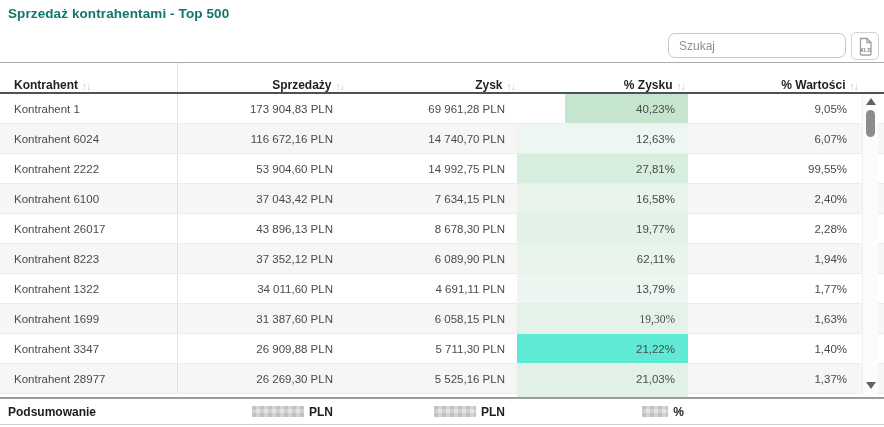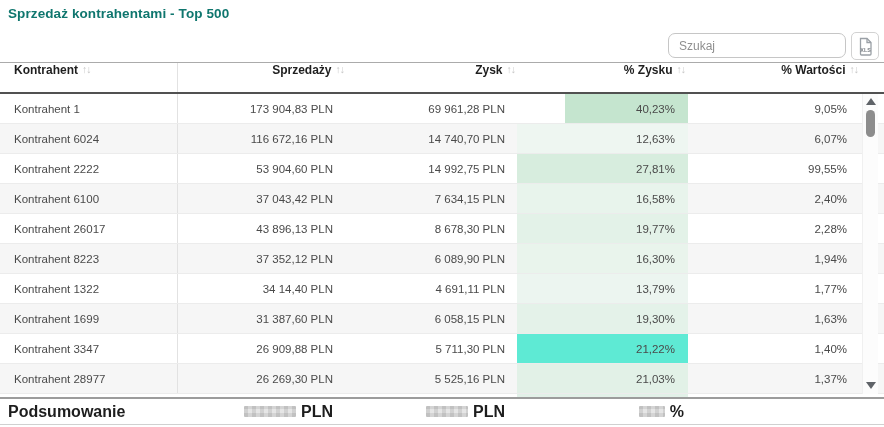--- a/index.html
+++ b/index.html
@@ -19,7 +19,7 @@
   .grid{display:grid;grid-template-columns:178px 169px 170px 171px 174px 22px}
 
   .thead{height:32px;border-top:1px solid #ababab;border-bottom:2px solid #515151;align-items:center}
-  .th{display:flex;align-items:flex-start;font-size:12px;font-weight:bold;color:#1f1f1f;height:100%;cursor:pointer}
+  .th{display:flex;align-items:flex-end;font-size:12px;font-weight:bold;color:#1f1f1f;height:100%;cursor:pointer}
   .th .sort{font-weight:normal;color:#c9c9c9;font-size:10.5px;margin-left:4px;letter-spacing:-1px}
   .t-left{padding-left:14px;border-right:1px solid #e2e2e2}
   .t-r2{justify-content:flex-end;padding-right:3px}

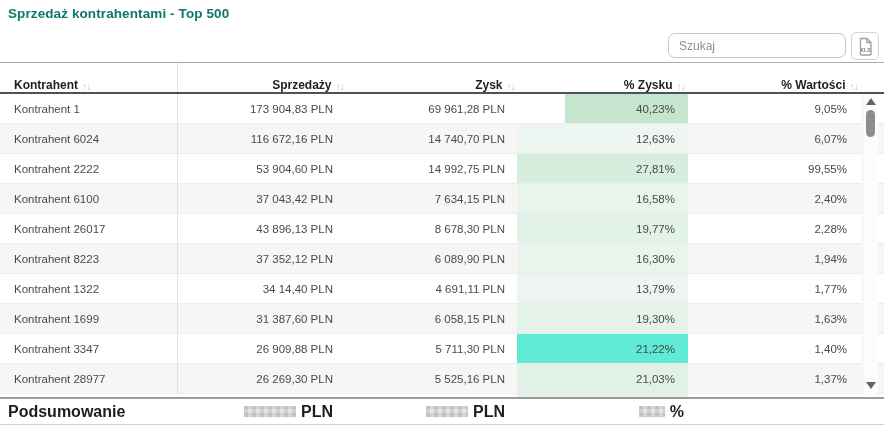--- a/index.html
+++ b/index.html
@@ -150,7 +150,7 @@
     <div class="td c-kontrahent">Kontrahent 8223</div>
     <div class="td c-sprzedazy">37 352,12 PLN</div>
     <div class="td c-zysk">6 089,90 PLN</div>
-    <div class="td c-zysk-pct heat" style="background: rgb(233, 244, 236);">16,30%</div>
+    <div class="td c-zysk-pct heat" style="background: rgb(233, 244, 236);">62,11%</div>
     <div class="td c-wartosci-pct">1,94%</div>
     <div></div>
   </div>

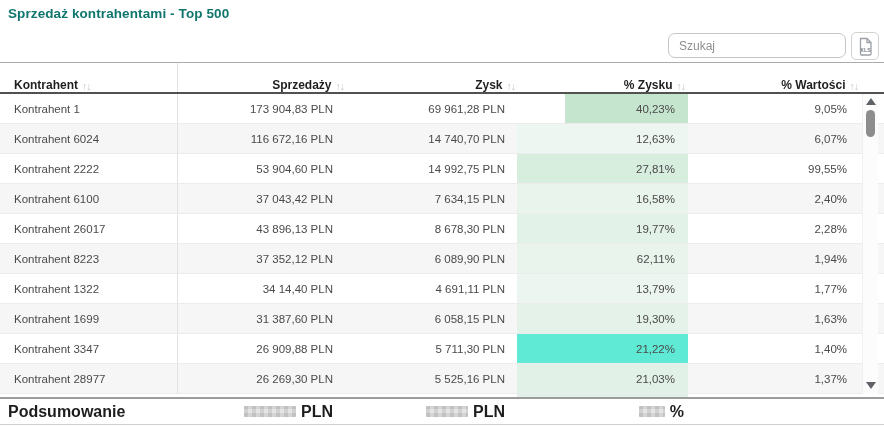--- a/index.html
+++ b/index.html
@@ -157,7 +157,7 @@
 
   <div class="grid tr">
     <div class="td c-kontrahent">Kontrahent 1322</div>
-    <div class="td c-sprzedazy">34 14,40 PLN</div>
+    <div class="td c-sprzedazy">34 011,60 PLN</div>
     <div class="td c-zysk">4 691,11 PLN</div>
     <div class="td c-zysk-pct heat" style="background: rgb(236, 245, 240);">13,79%</div>
     <div class="td c-wartosci-pct">1,77%</div>

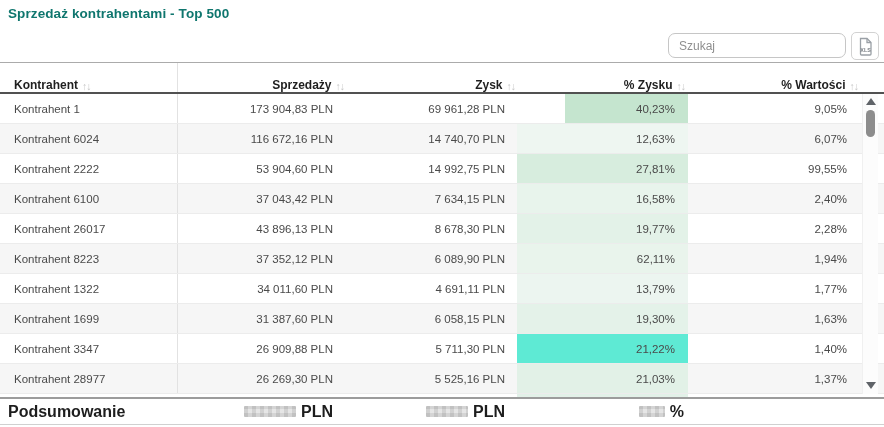--- a/index.html
+++ b/index.html
@@ -168,7 +168,7 @@
     <div class="td c-kontrahent">Kontrahent 1699</div>
     <div class="td c-sprzedazy">31 387,60 PLN</div>
     <div class="td c-zysk">6 058,15 PLN</div>
-    <div class="td c-zysk-pct heat" style="background: rgb(228, 242, 233);">19,30%</div>
+    <div class="td c-zysk-pct heat" style="background: rgb(228, 242, 233); font-family: Liberation Serif, serif;">19,30%</div>
     <div class="td c-wartosci-pct">1,63%</div>
     <div></div>
   </div>

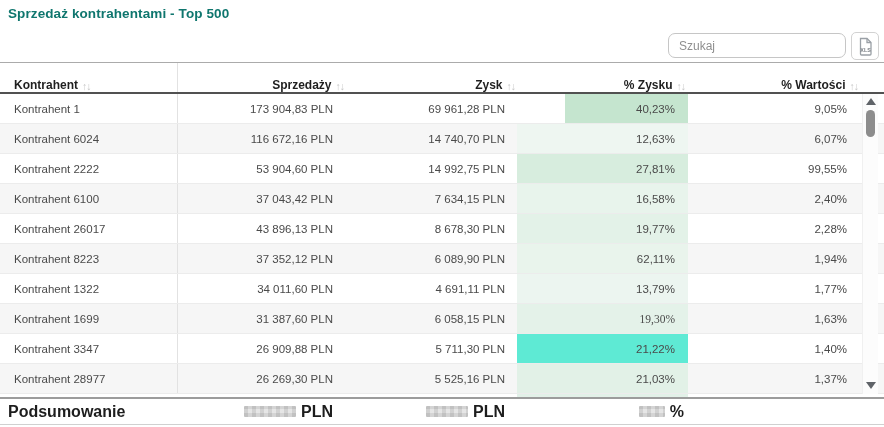--- a/index.html
+++ b/index.html
@@ -39,7 +39,7 @@
   .sliver{position:relative;height:3px;background:#fff}
   .sliver .heat-sliver{position:absolute;left:517px;top:0;width:171px;height:3px;background:#e2f1e8}
 
-  .summary{height:28px;border-top:2px solid #9c9c9c;border-bottom:1px solid #d0d0d0;align-items:center;font-size:16px}
+  .summary{height:28px;border-top:2px solid #9c9c9c;border-bottom:1px solid #d0d0d0;align-items:center;font-size:12px}
   .sum-cell{display:flex;align-items:center;height:100%;font-weight:bold;color:#1d1d1d;white-space:nowrap}
   .sum-label{padding-left:8px}
   .sum-r2{justify-content:flex-end;padding-right:14px}

